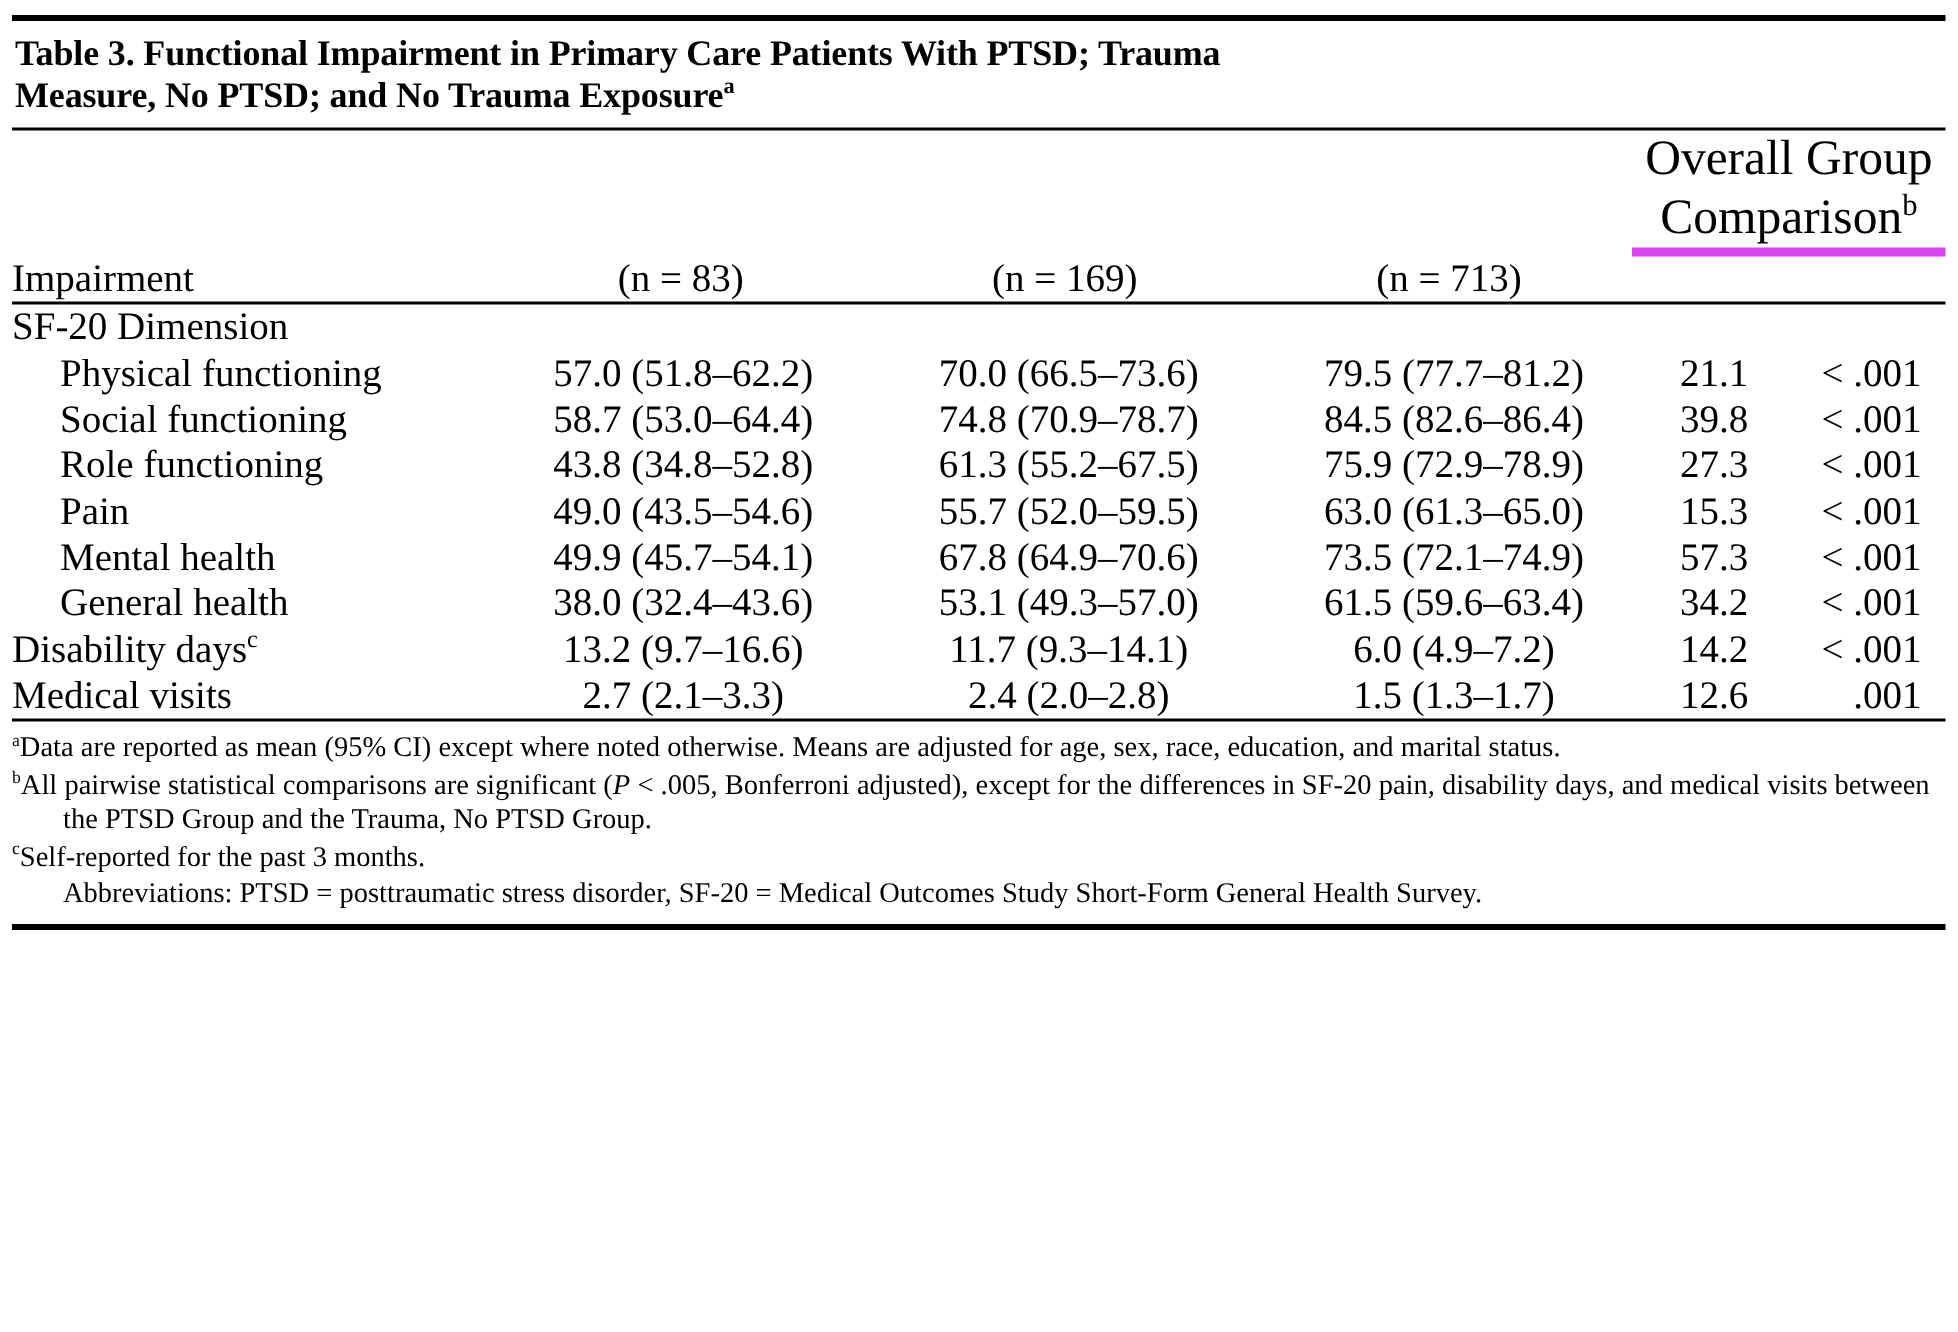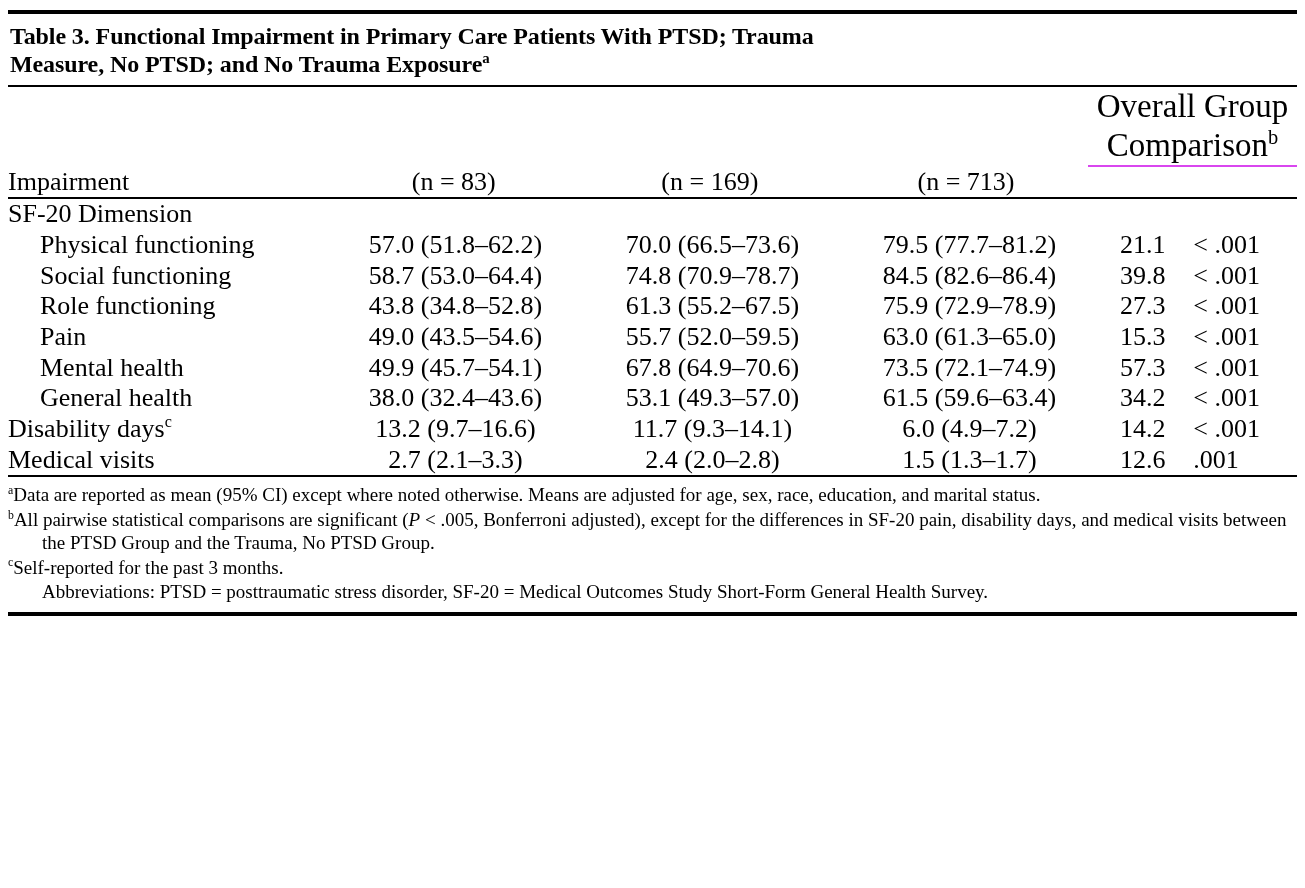--- a/index.html
+++ b/index.html
@@ -82,7 +82,7 @@
     line-height: 0;
   }
   .ogc-underline {
-    border-bottom: 2px solid #d946ef;
+    border-bottom: 6px solid #d946ef;
   }
   .fp-head {
     text-align: center;

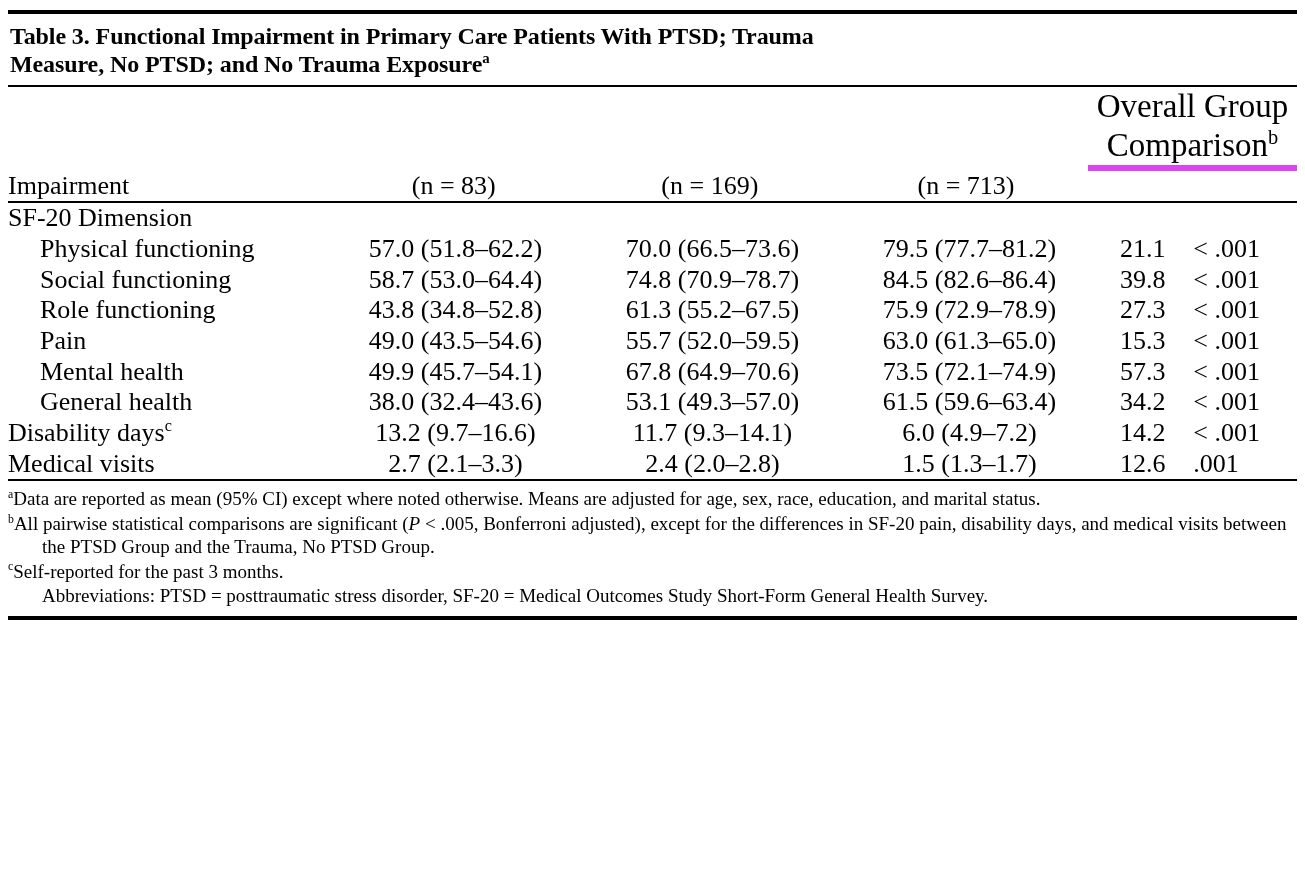--- a/index.html
+++ b/index.html
@@ -110,7 +110,7 @@
     white-space: nowrap;
   }
   .num-right {
-    text-align: left;
+    text-align: right;
     padding-right: 16px !important;
     white-space: nowrap;
     margin-top: 15px;

